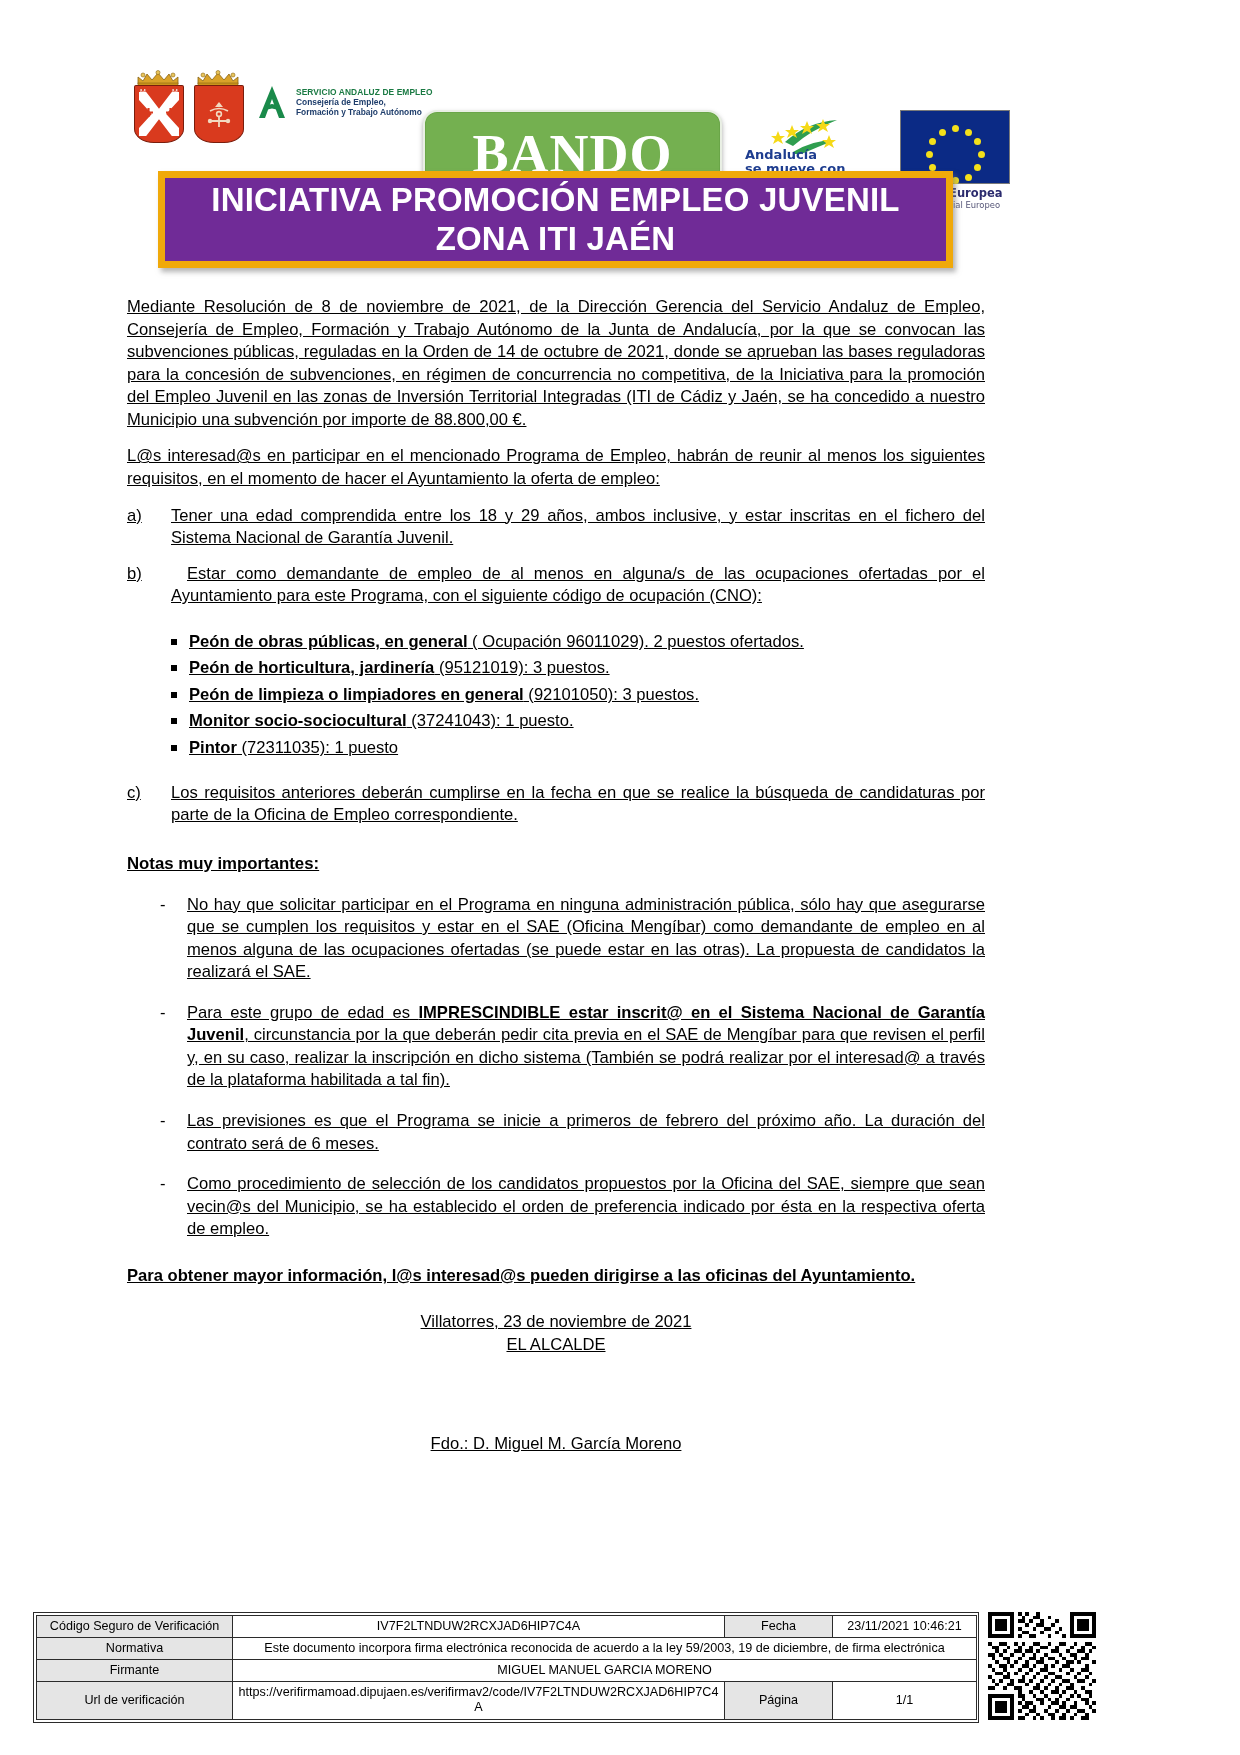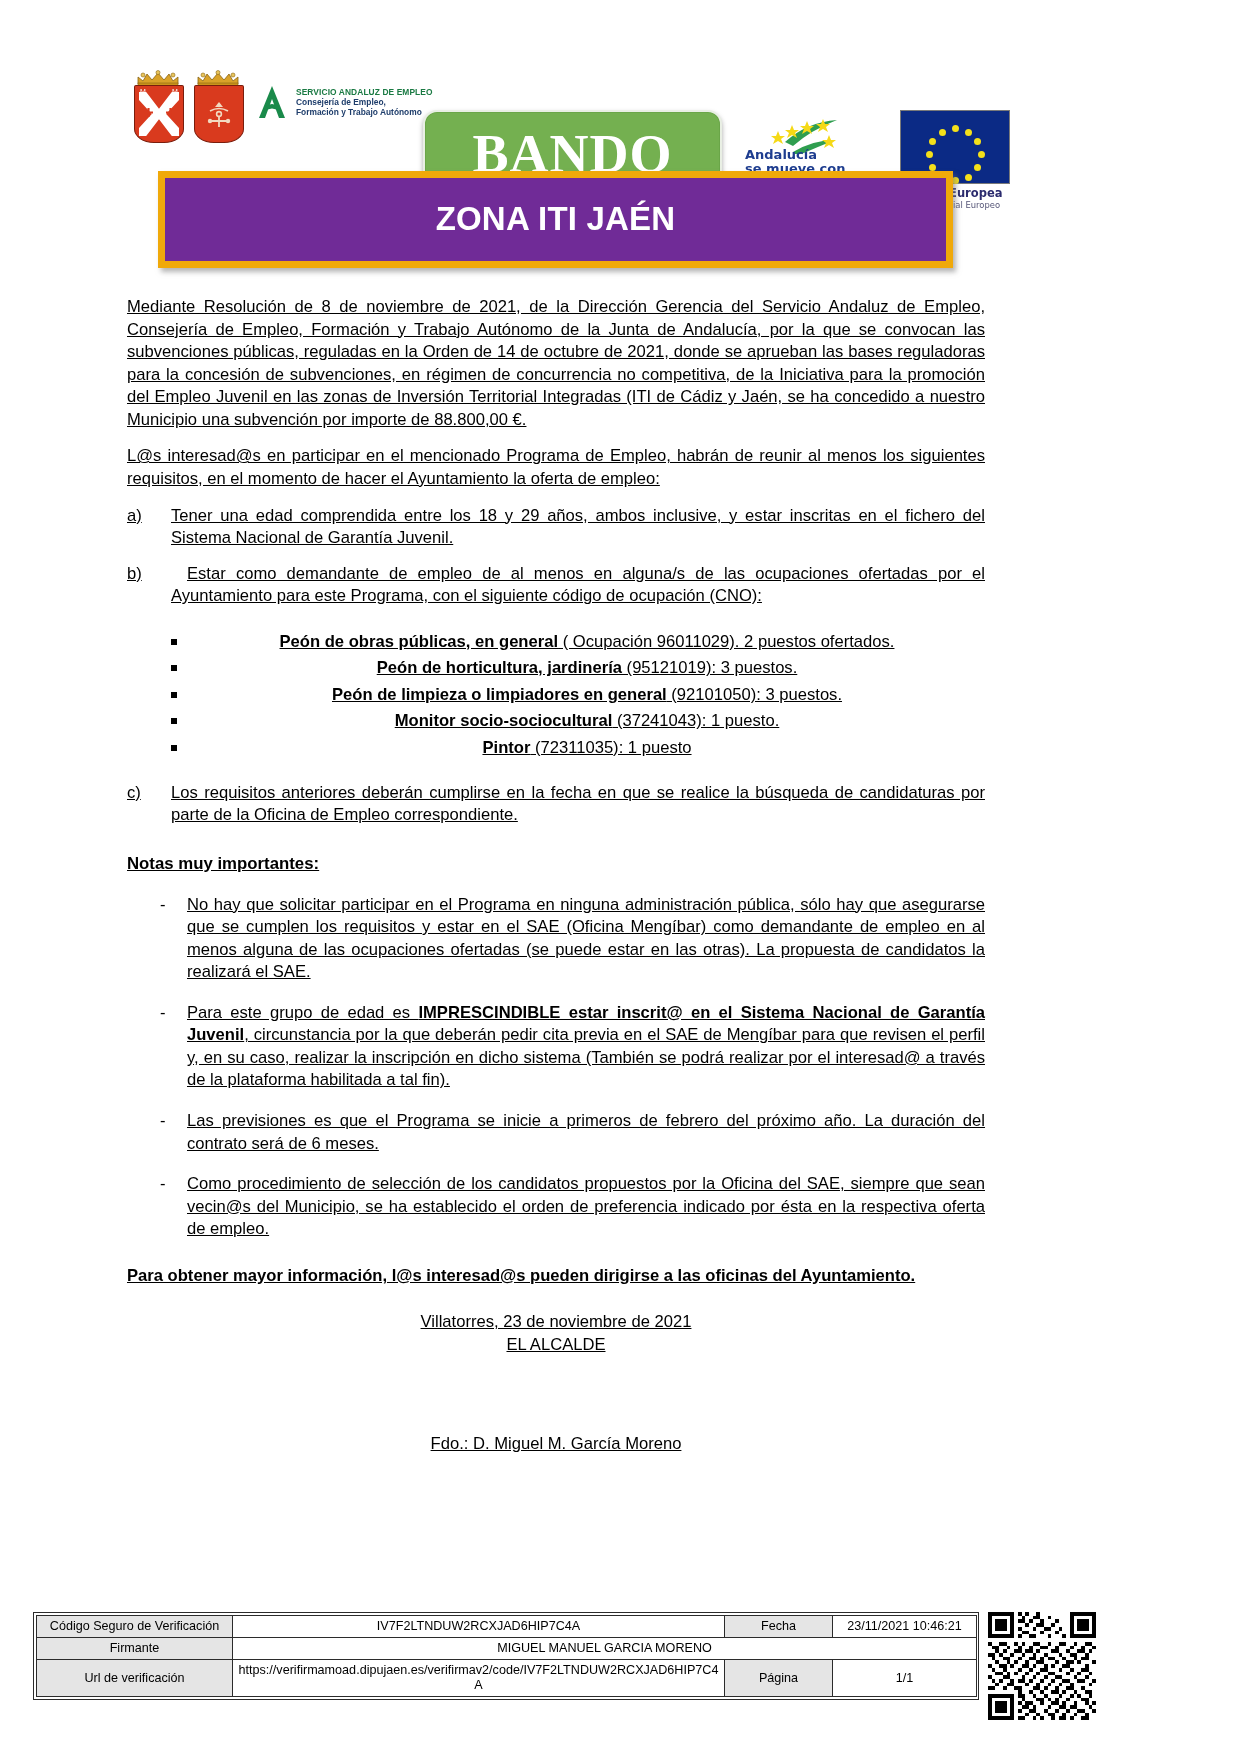--- a/index.html
+++ b/index.html
@@ -456,6 +456,7 @@
   </div>
 
   <div class="title-banner">
+    <div class="title-line">INICIATIVA PROMOCIÓN EMPLEO JUVENIL</div>
     <div class="title-line">ZONA ITI JAÉN</div>
   </div>
 

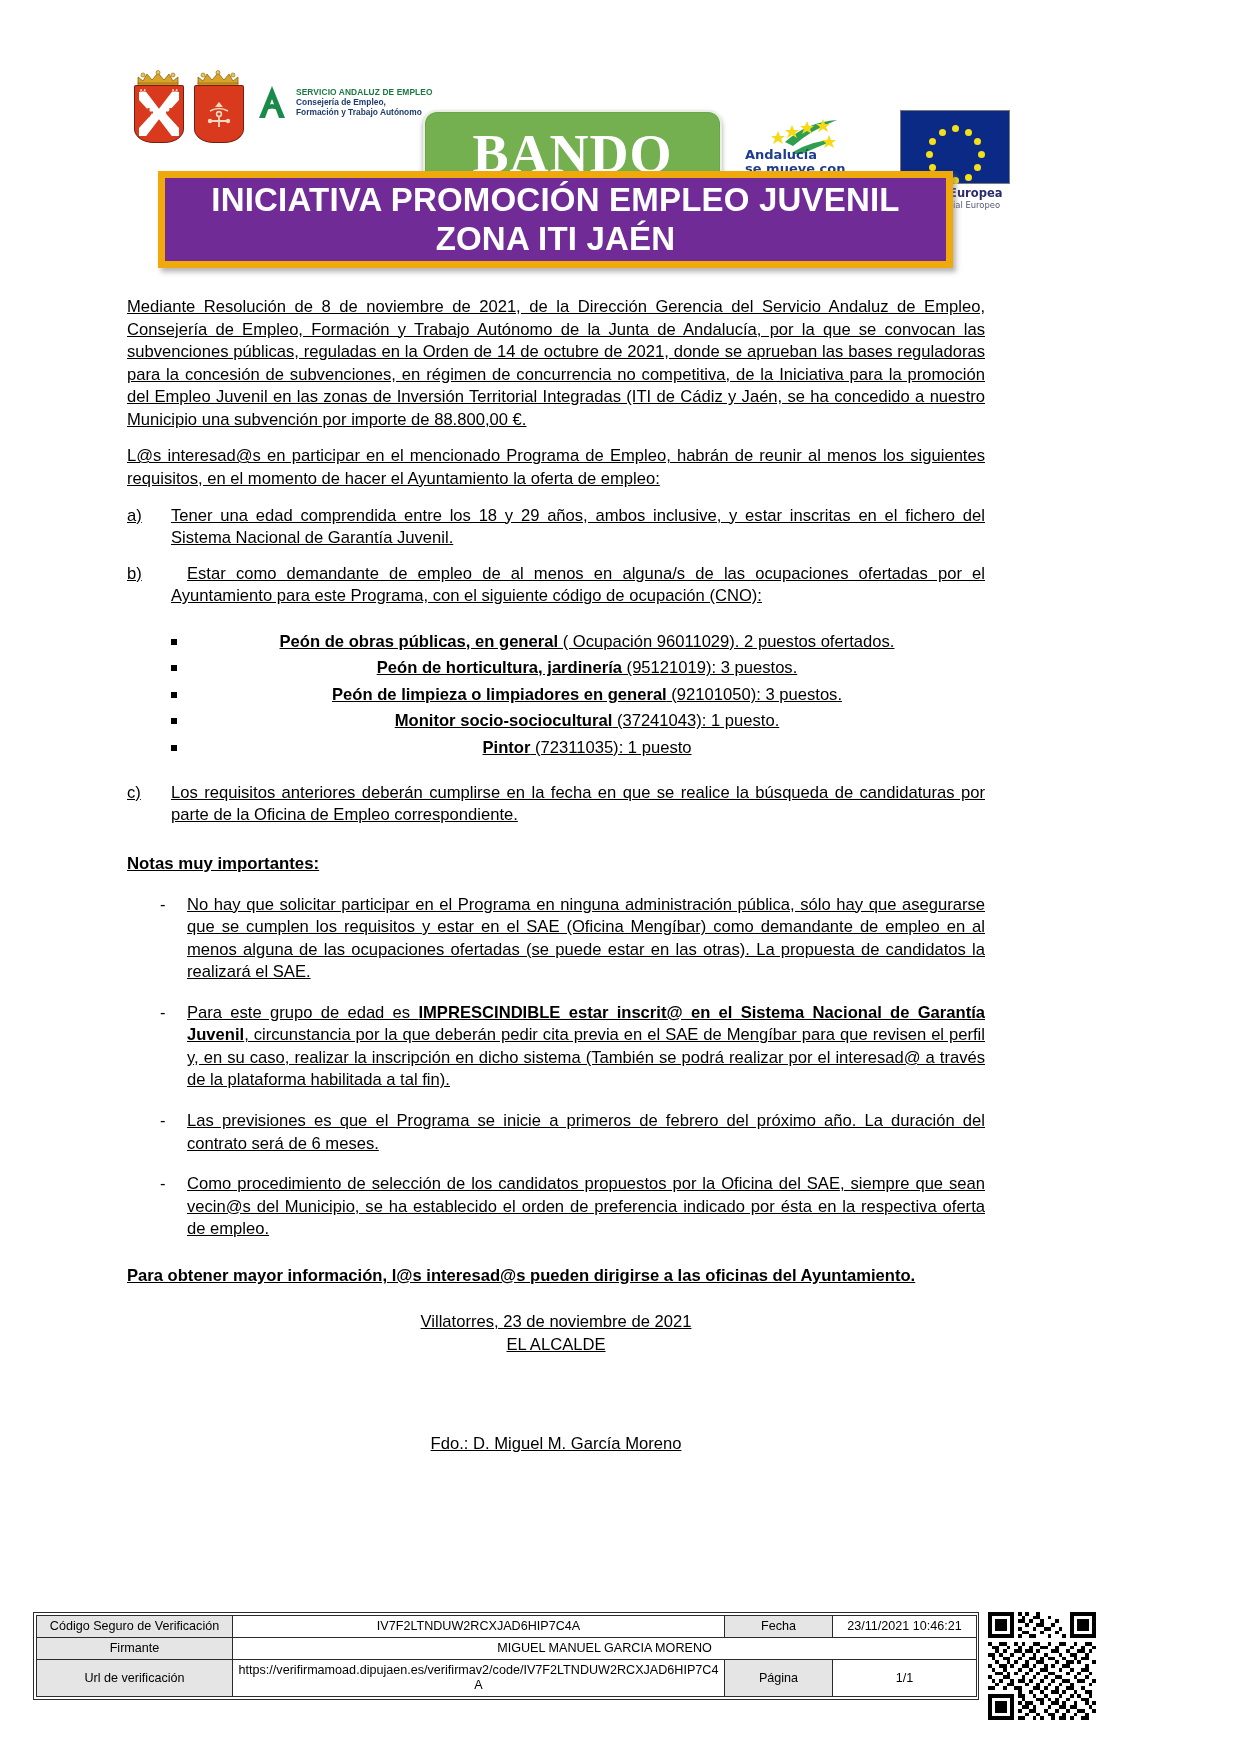--- a/index.html
+++ b/index.html
@@ -258,7 +258,6 @@
     position: relative;
     margin: 0 0 3px 0;
     line-height: 1.42;
-    text-align: center;
   }
   ul.occ li .sq {
     position: absolute;

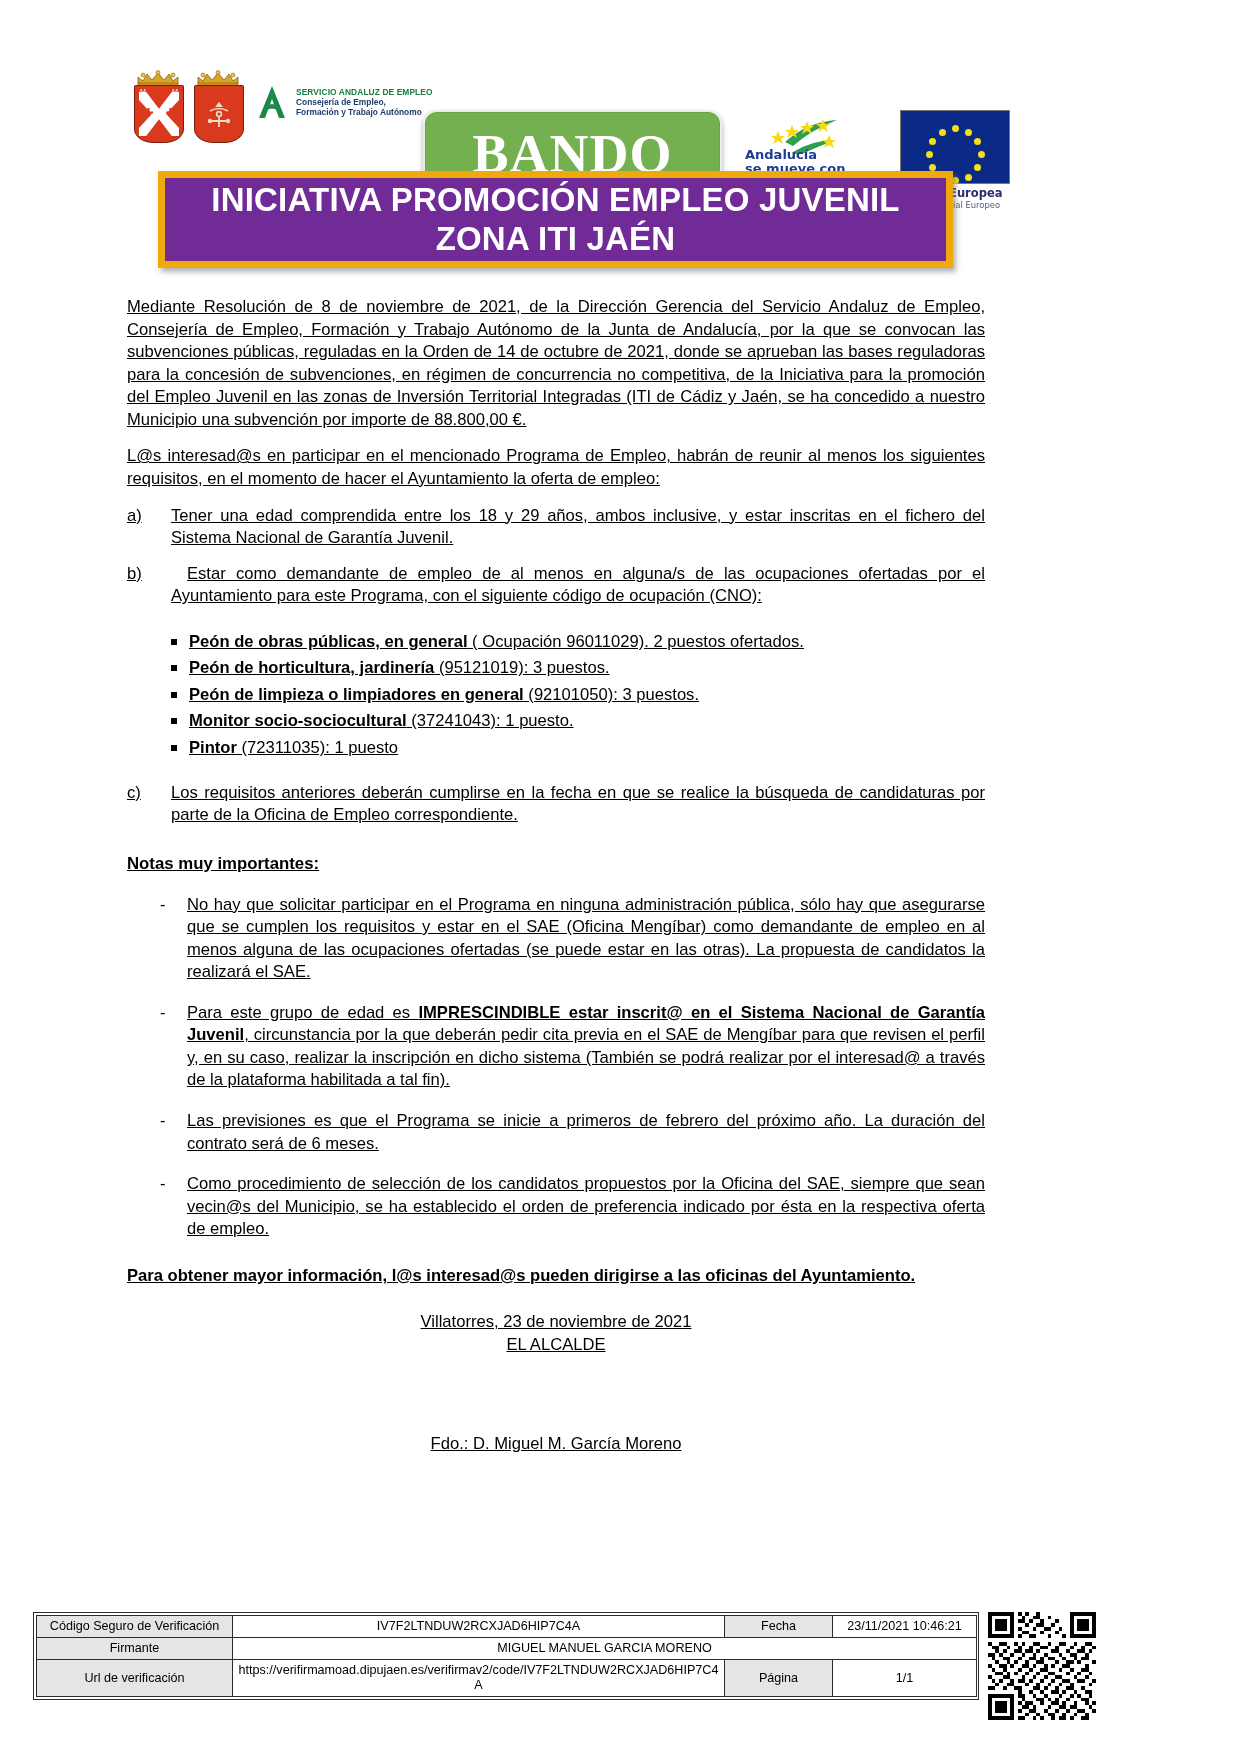--- a/index.html
+++ b/index.html
@@ -534,6 +534,10 @@
             <td class="val">IV7F2LTNDUW2RCXJAD6HIP7C4A</td>
             <td class="lbl">Fecha</td>
             <td class="val">23/11/2021 10:46:21</td>
+          </tr>
+          <tr>
+            <td class="lbl">Normativa</td>
+            <td class="val" colspan="3">Este documento incorpora firma electrónica reconocida de acuerdo a la ley 59/2003, 19 de diciembre, de firma electrónica</td>
           </tr>
           <tr>
             <td class="lbl">Firmante</td>

